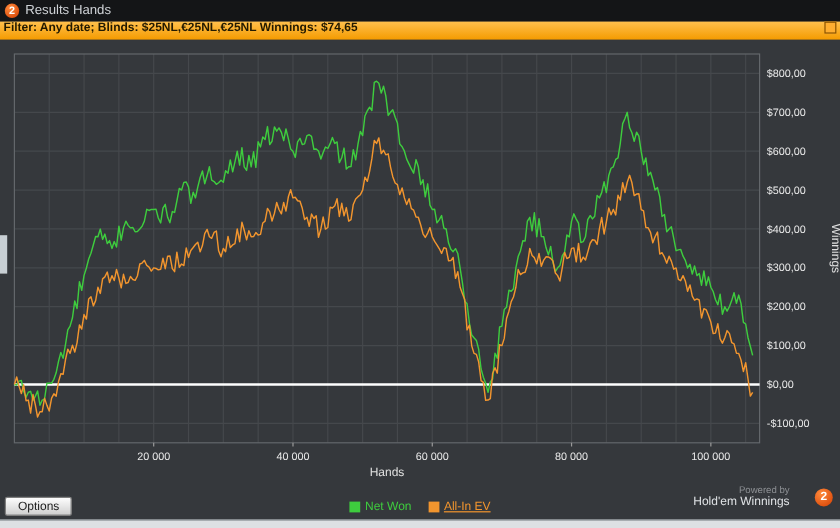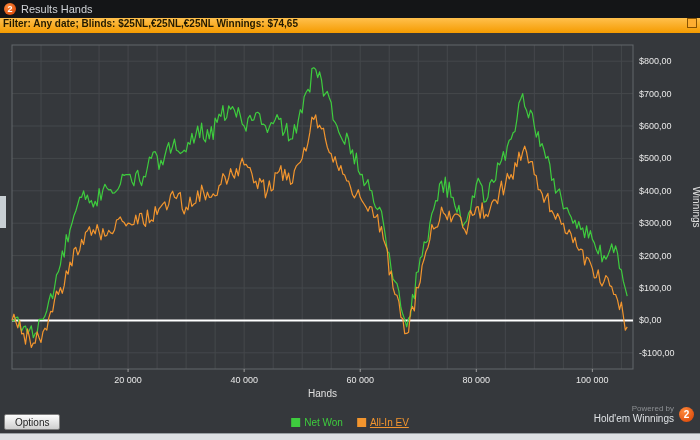--- a/index.html
+++ b/index.html
@@ -24,7 +24,7 @@
   .legend{position:absolute;left:50%;bottom:5px;transform:translateX(-50%);display:flex;gap:14px;white-space:nowrap;}
   .legend-item{display:inline-flex;align-items:center;gap:4px;font-size:10px;}
   .swatch{width:9px;height:9px;display:inline-block;}
-  .powered{position:absolute;right:6px;top:1px;display:flex;align-items:center;gap:5px;justify-content:flex-end;}
+  .powered{position:absolute;right:6px;top:1px;display:flex;align-items:center;gap:21px;justify-content:flex-end;}
   .powered-line1{font-size:8px;color:#8d9094;text-align:right;}
   .powered-line2{font-size:10px;color:#dfe2e5;}
   .hm-logo{width:15px;height:15px;border-radius:50%;

